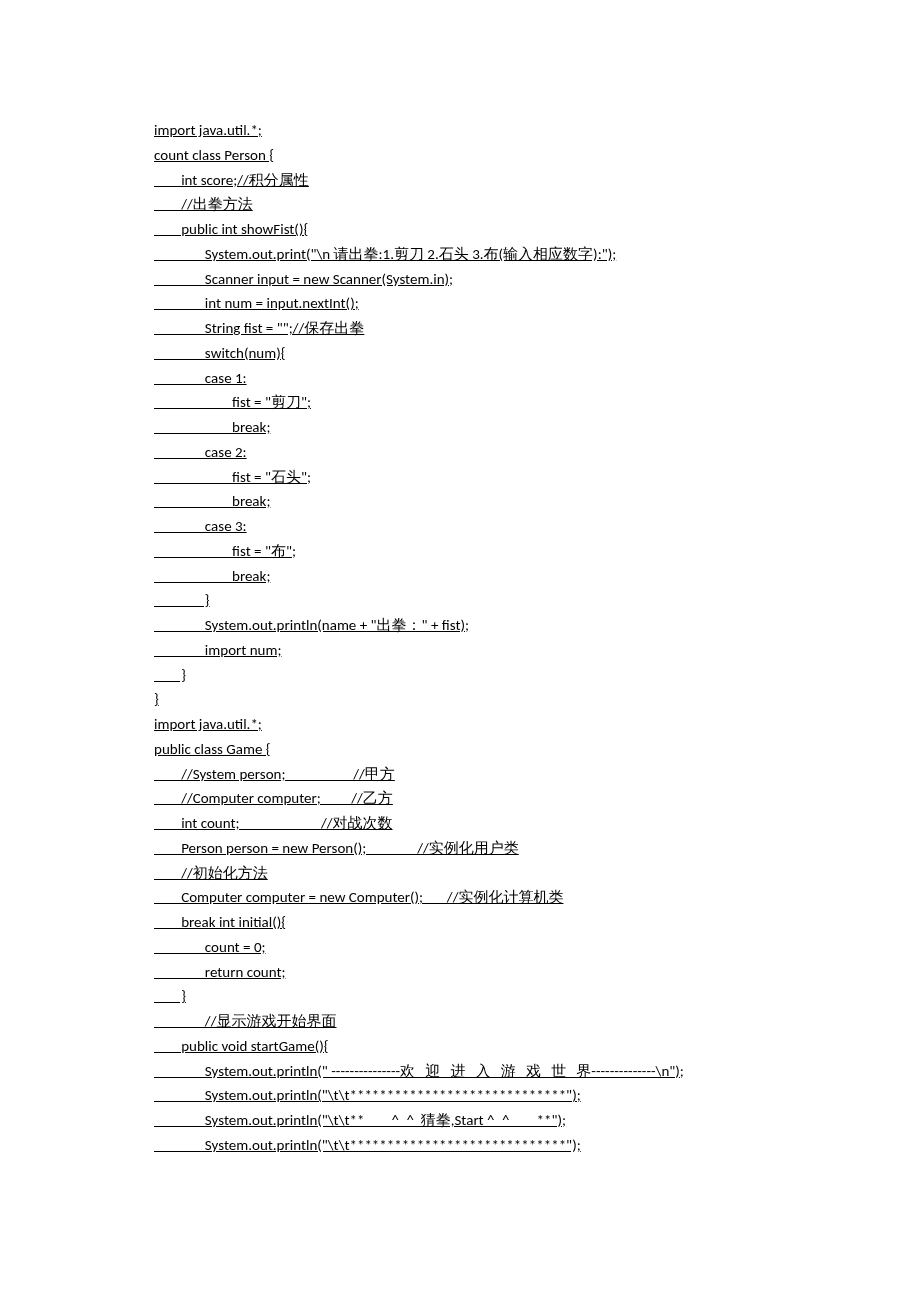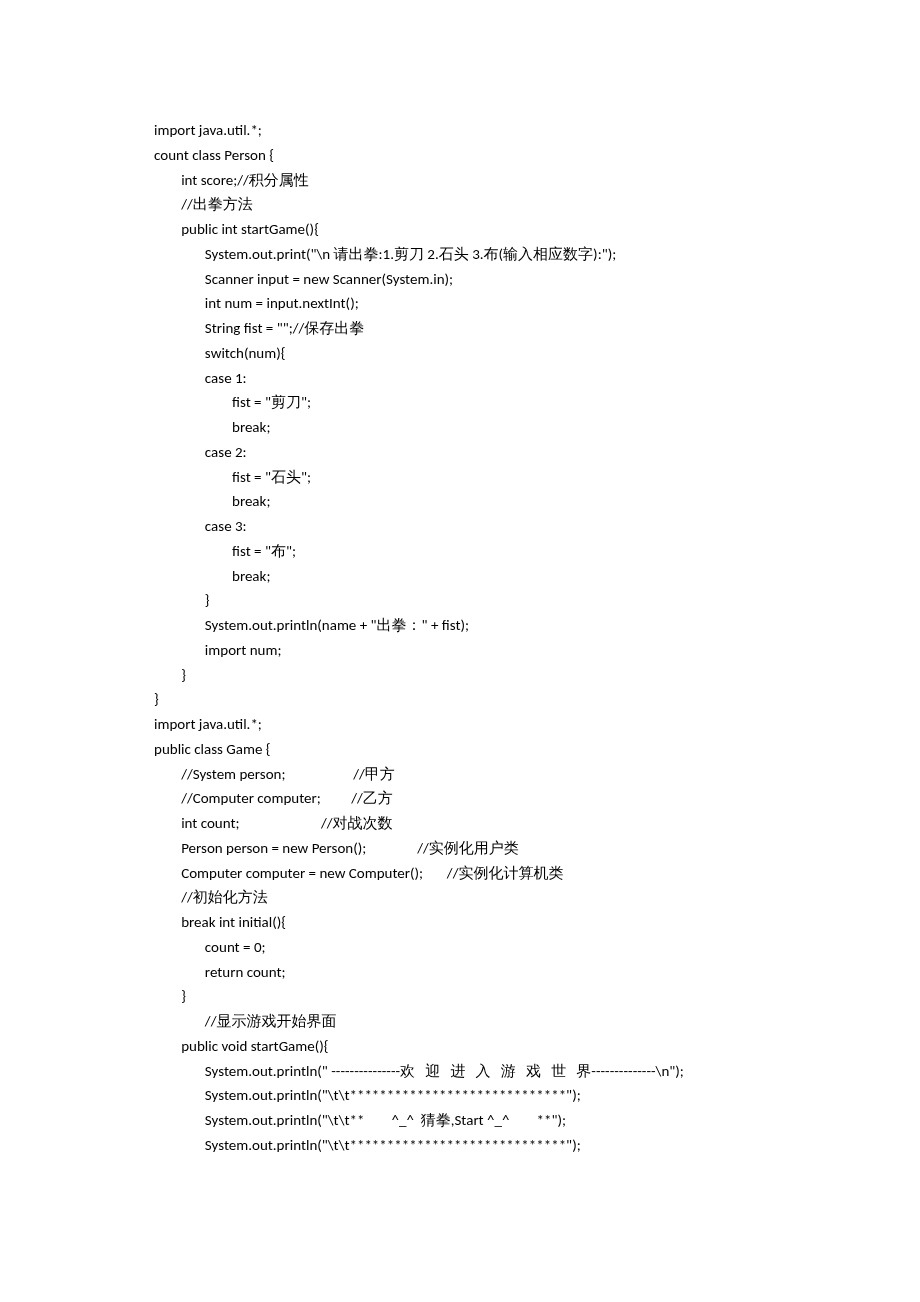--- a/index.html
+++ b/index.html
@@ -18,6 +18,7 @@
   }
   .code-line {
     white-space: pre;
+    text-decoration: underline;
   }
 </style>
 </head>

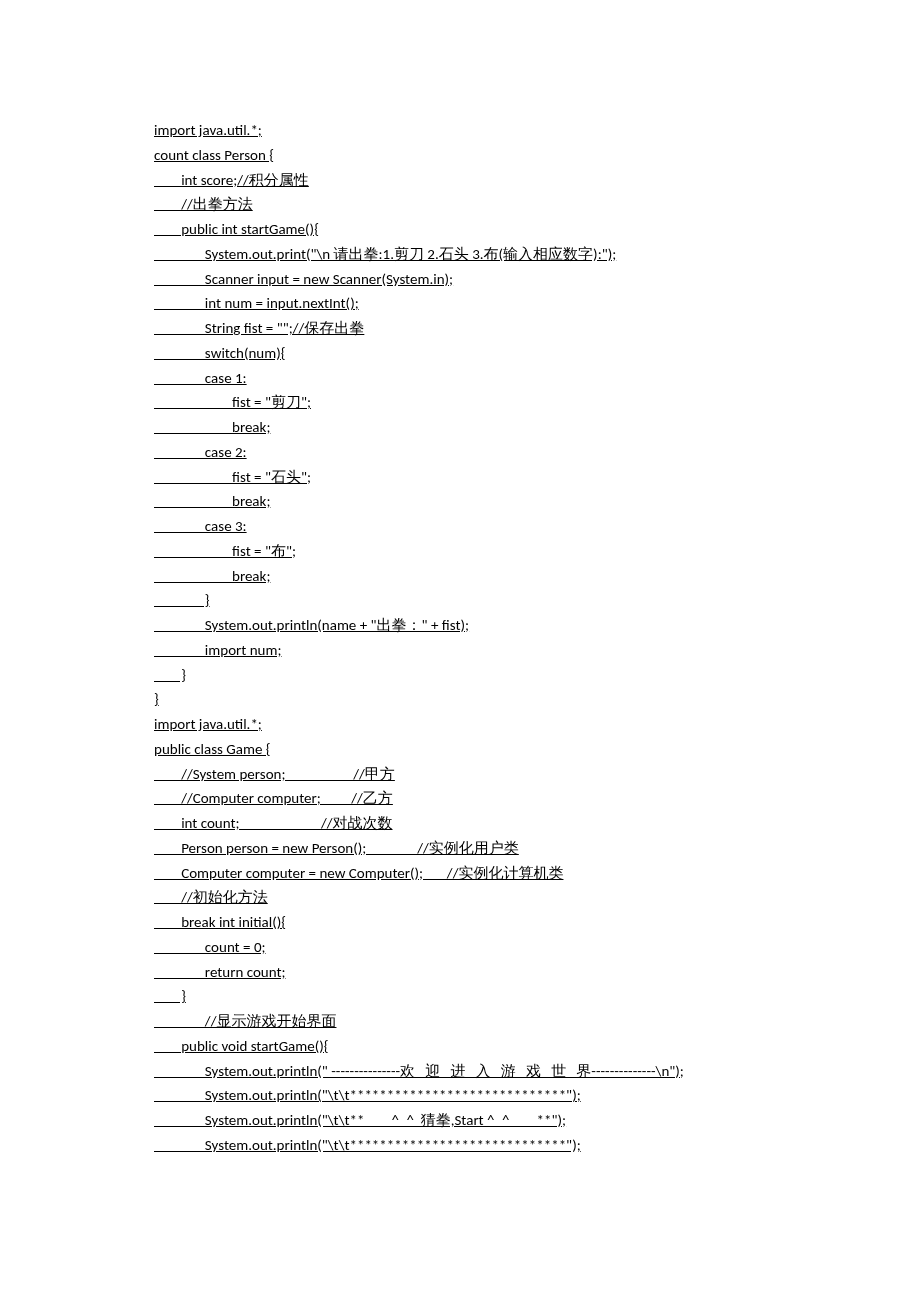--- a/index.html
+++ b/index.html
@@ -30,7 +30,7 @@
       <div class="code-line">count class Person {</div>
       <div class="code-line">        int score;//积分属性</div>
       <div class="code-line">        //出拳方法</div>
-      <div class="code-line">        public int startGame(){</div>
+      <div class="code-line">        public int showFist(){</div>
       <div class="code-line">               System.out.print("\n 请出拳:1.剪刀 2.石头 3.布(输入相应数字):");</div>
       <div class="code-line">               Scanner input = new Scanner(System.in);</div>
       <div class="code-line">               int num = input.nextInt();</div>

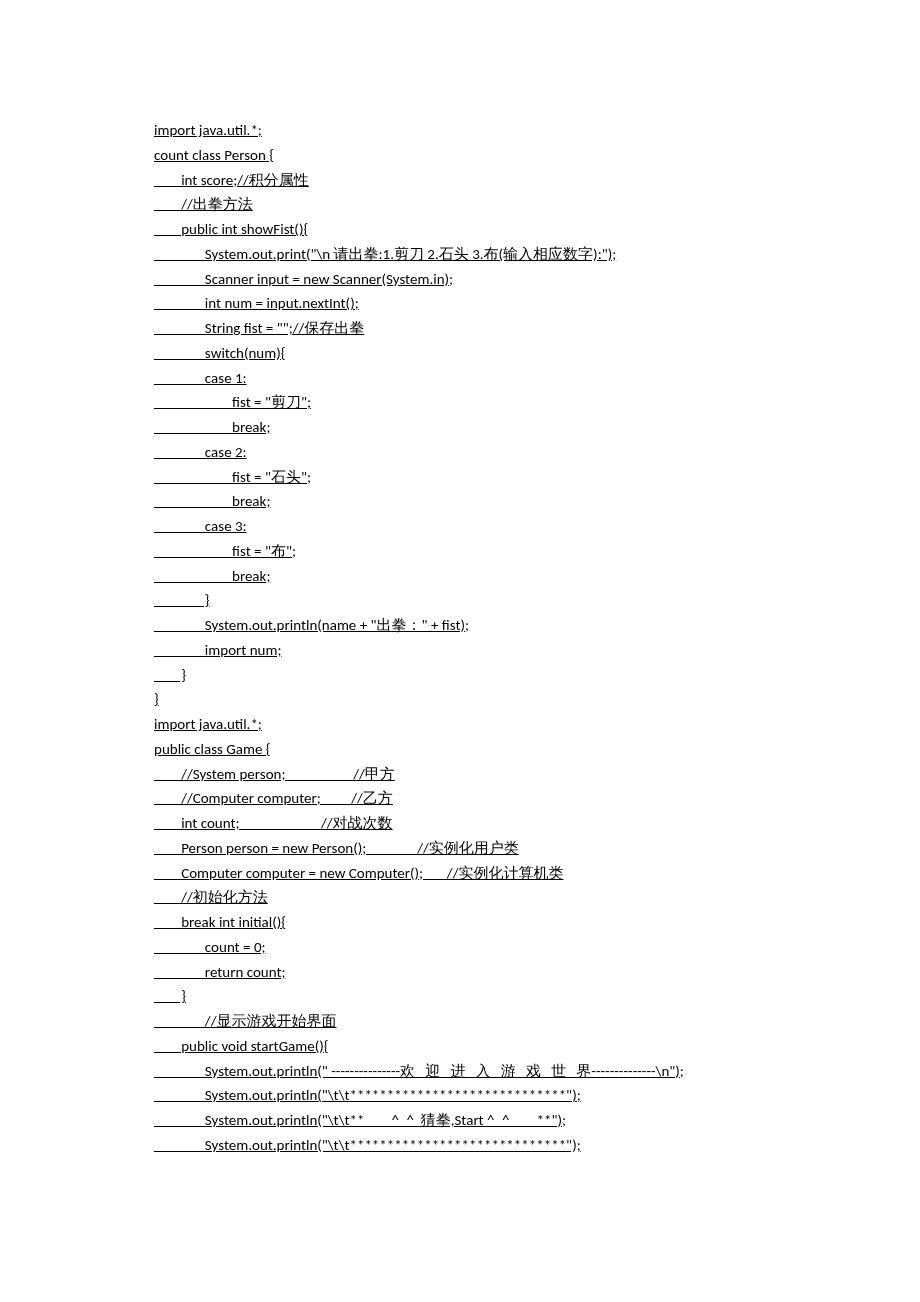--- a/index.html
+++ b/index.html
@@ -56,8 +56,8 @@
       <div class="code-line">        //Computer computer;         //乙方</div>
       <div class="code-line">        int count;                        //对战次数</div>
       <div class="code-line">        Person person = new Person();               //实例化用户类</div>
+      <div class="code-line">        //初始化方法</div>
       <div class="code-line">        Computer computer = new Computer();       //实例化计算机类</div>
-      <div class="code-line">        //初始化方法</div>
       <div class="code-line">        break int initial(){</div>
       <div class="code-line">               count = 0;</div>
       <div class="code-line">               return count;</div>

